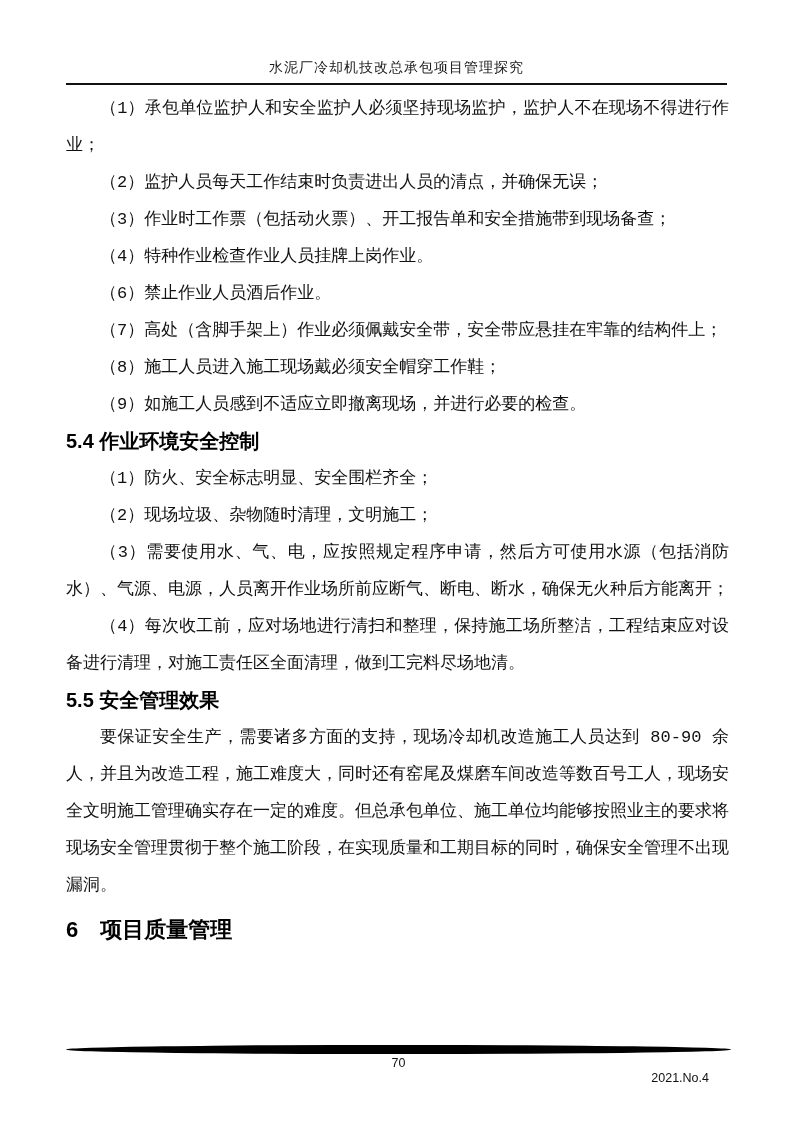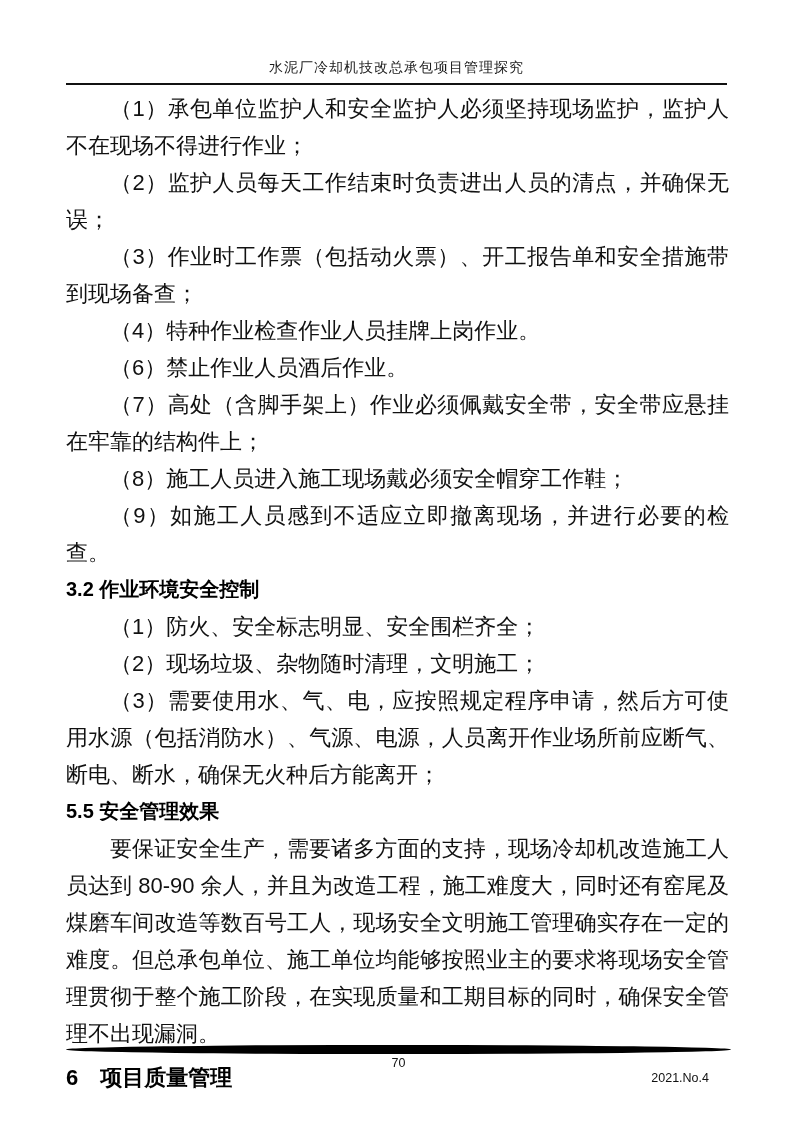--- a/index.html
+++ b/index.html
@@ -40,12 +40,12 @@
   }
   .para {
     margin: 0;
-    font-size: 22px;
+    font-size: 17px;
     line-height: 37px;
     text-align: justify;
     text-justify: inter-ideograph;
     text-indent: 2em;
-    font-family: Liberation Sans, sans-serif;
+    font-family: Liberation Mono, monospace;
     color: #111111;
   }
   .h-sub {

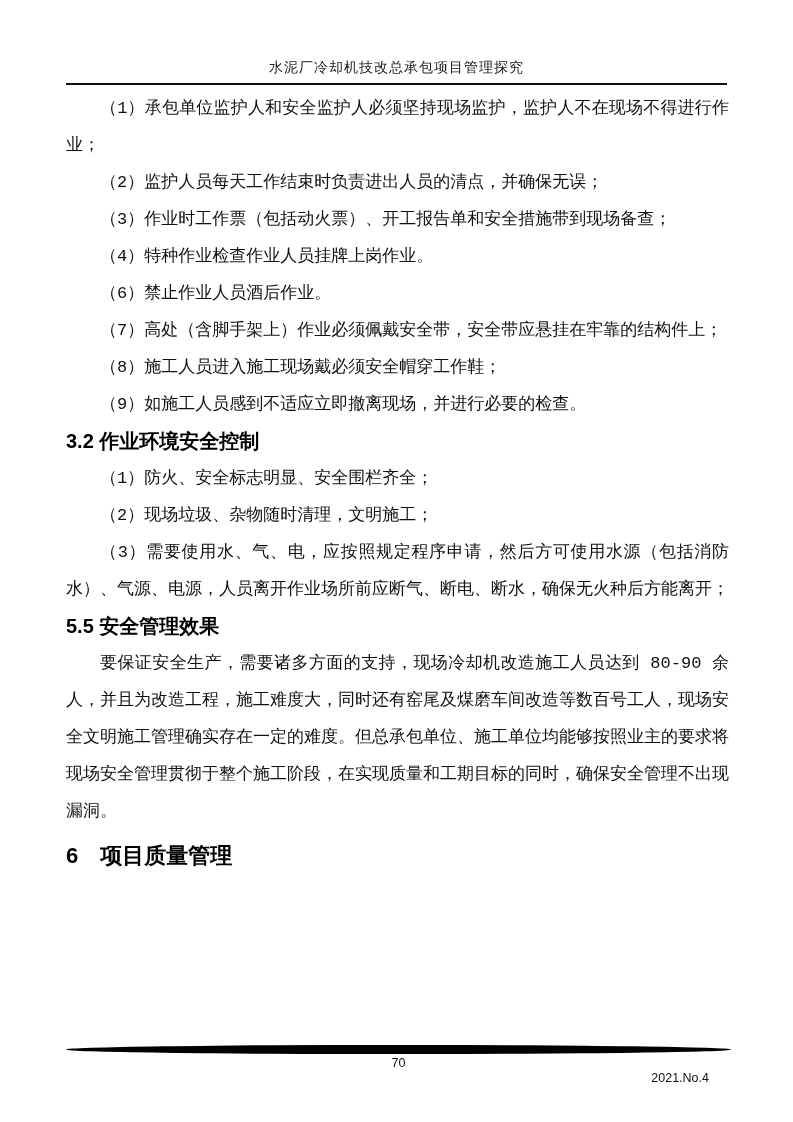--- a/index.html
+++ b/index.html
@@ -108,7 +108,7 @@
     <p class="para">（7）高处（含脚手架上）作业必须佩戴安全带，安全带应悬挂在牢靠的结构件上；</p>
     <p class="para">（8）施工人员进入施工现场戴必须安全帽穿工作鞋；</p>
     <p class="para">（9）如施工人员感到不适应立即撤离现场，并进行必要的检查。</p>
-    <h2 class="h-sub">3.2 作业环境安全控制</h2>
+    <h2 class="h-sub">5.4 作业环境安全控制</h2>
     <p class="para">（1）防火、安全标志明显、安全围栏齐全；</p>
     <p class="para">（2）现场垃圾、杂物随时清理，文明施工；</p>
     <p class="para">（3）需要使用水、气、电，应按照规定程序申请，然后方可使用水源（包括消防水）、气源、电源，人员离开作业场所前应断气、断电、断水，确保无火种后方能离开；</p>

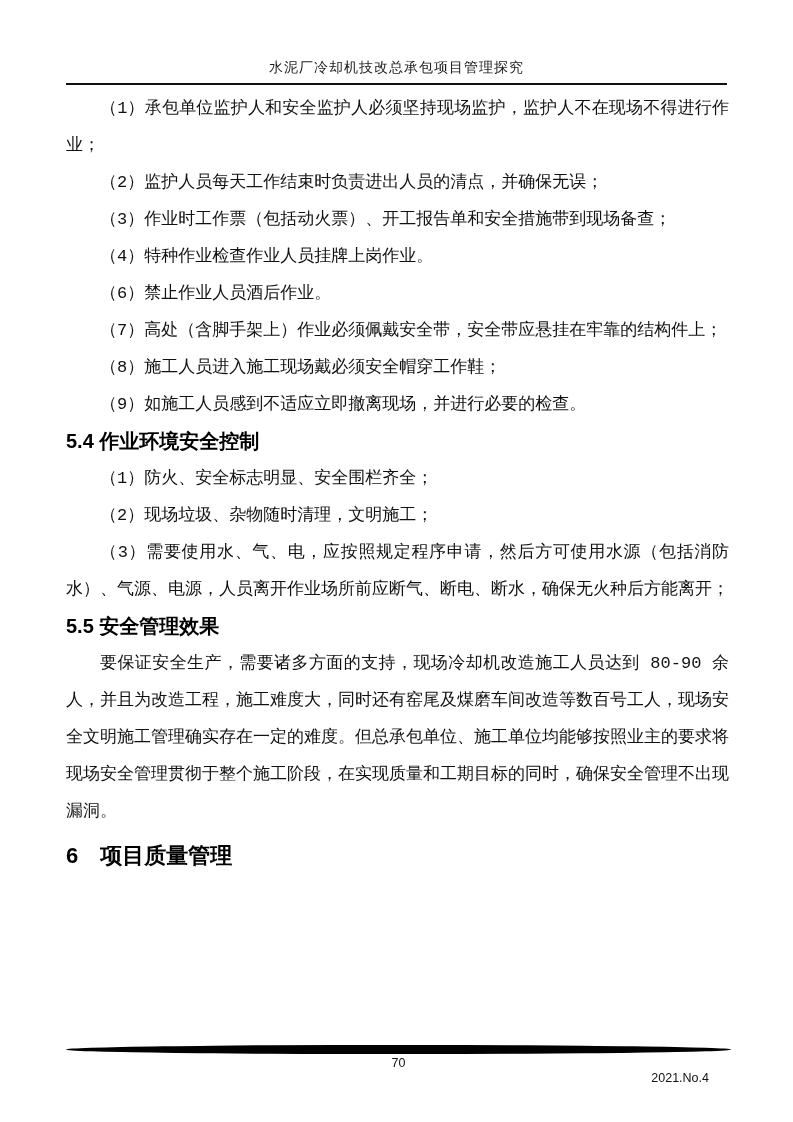--- a/index.html
+++ b/index.html
@@ -112,6 +112,7 @@
     <p class="para">（1）防火、安全标志明显、安全围栏齐全；</p>
     <p class="para">（2）现场垃圾、杂物随时清理，文明施工；</p>
     <p class="para">（3）需要使用水、气、电，应按照规定程序申请，然后方可使用水源（包括消防水）、气源、电源，人员离开作业场所前应断气、断电、断水，确保无火种后方能离开；</p>
+    <p class="para">（4）每次收工前，应对场地进行清扫和整理，保持施工场所整洁，工程结束应对设备进行清理，对施工责任区全面清理，做到工完料尽场地清。</p>
     <h2 class="h-sub">5.5 安全管理效果</h2>
     <p class="para">要保证安全生产，需要诸多方面的支持，现场冷却机改造施工人员达到 80-90 余人，并且为改造工程，施工难度大，同时还有窑尾及煤磨车间改造等数百号工人，现场安全文明施工管理确实存在一定的难度。但总承包单位、施工单位均能够按照业主的要求将现场安全管理贯彻于整个施工阶段，在实现质量和工期目标的同时，确保安全管理不出现漏洞。</p>
     <h1 class="h-main">6　项目质量管理</h1>

